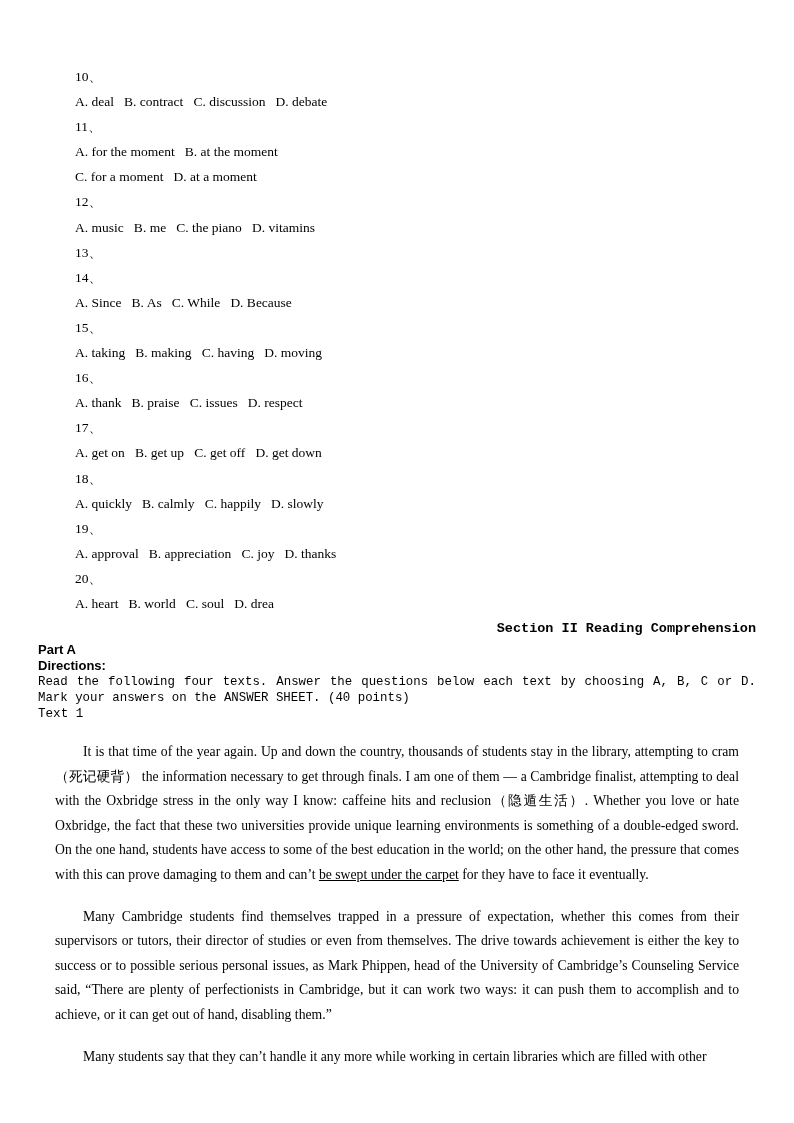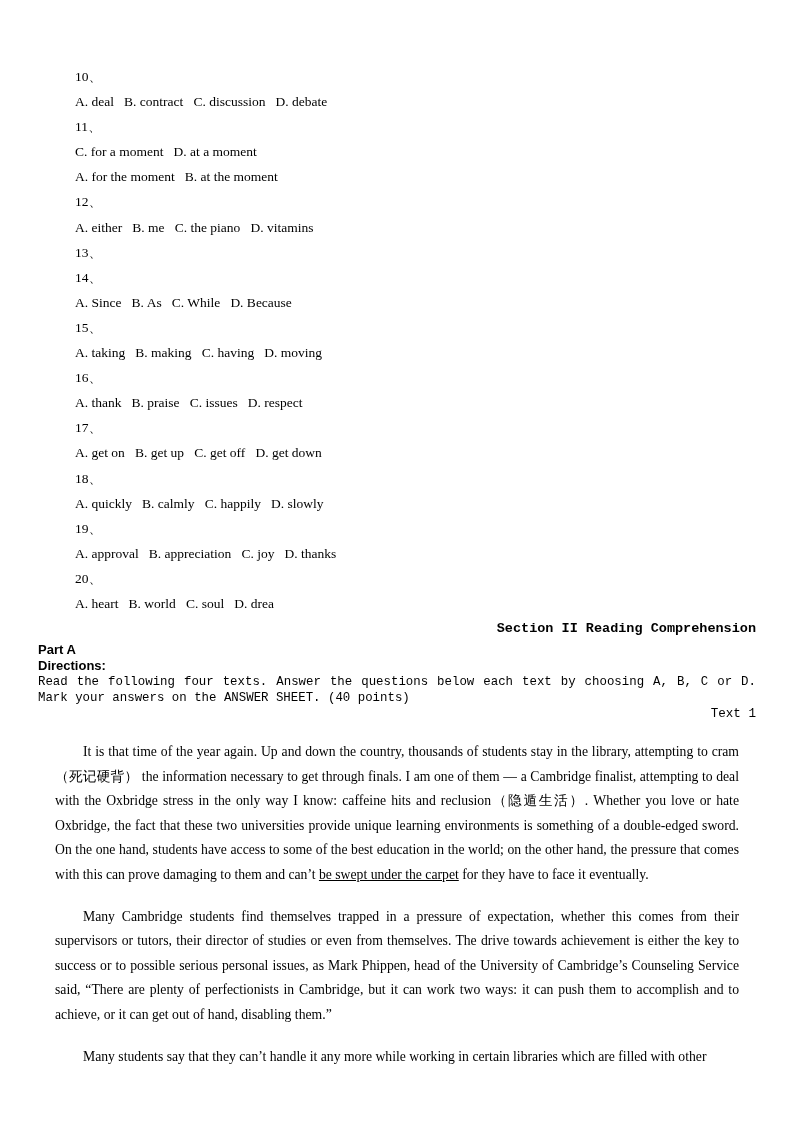--- a/index.html
+++ b/index.html
@@ -67,8 +67,8 @@
     <div class="q-line">A. deal   B. contract   C. discussion   D. debate</div>
 
     <div class="q-line">11、</div>
+    <div class="q-line">A. for the moment   B. at the moment</div>
     <div class="q-line">C. for a moment   D. at a moment</div>
-    <div class="q-line">A. for the moment   B. at the moment</div>
 
     <div class="q-line">12、</div>
     <div class="q-line">A. either   B. me   C. the piano   D. vitamins</div>

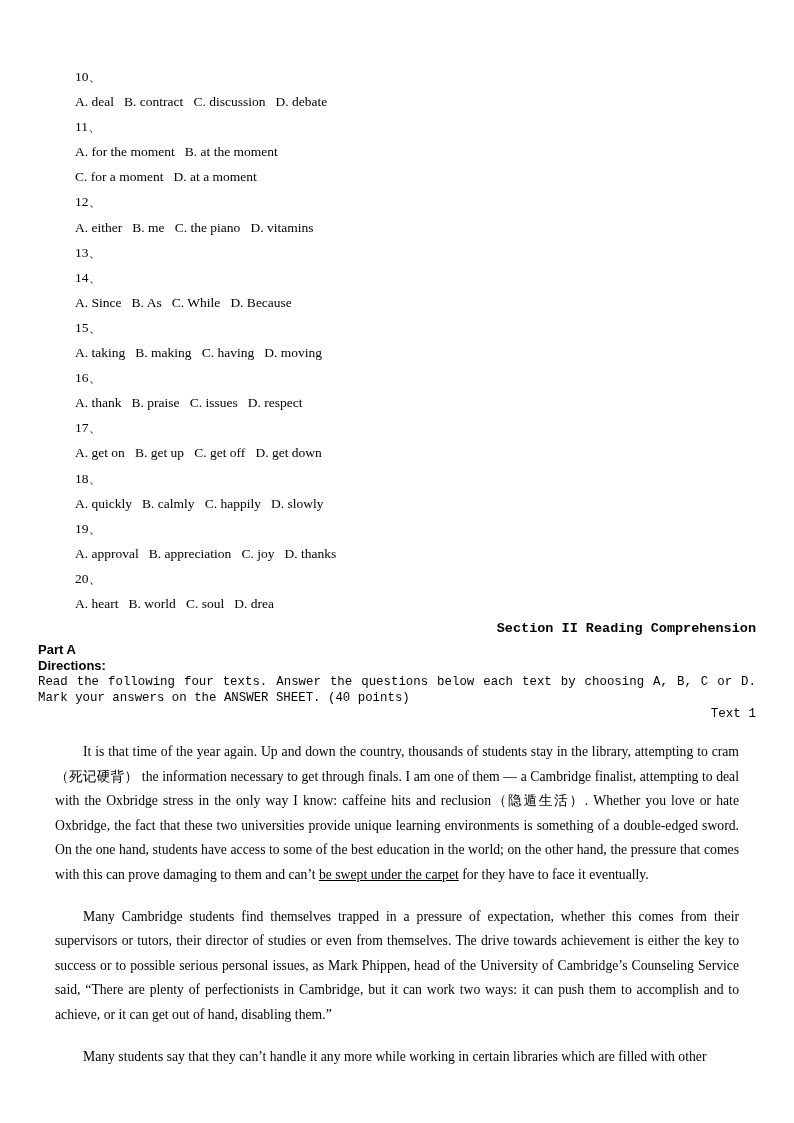--- a/index.html
+++ b/index.html
@@ -71,7 +71,7 @@
     <div class="q-line">C. for a moment   D. at a moment</div>
 
     <div class="q-line">12、</div>
-    <div class="q-line">A. either   B. me   C. the piano   D. vitamins</div>
+    <div class="q-line">A. music   B. me   C. the piano   D. vitamins</div>
 
     <div class="q-line">13、</div>
 

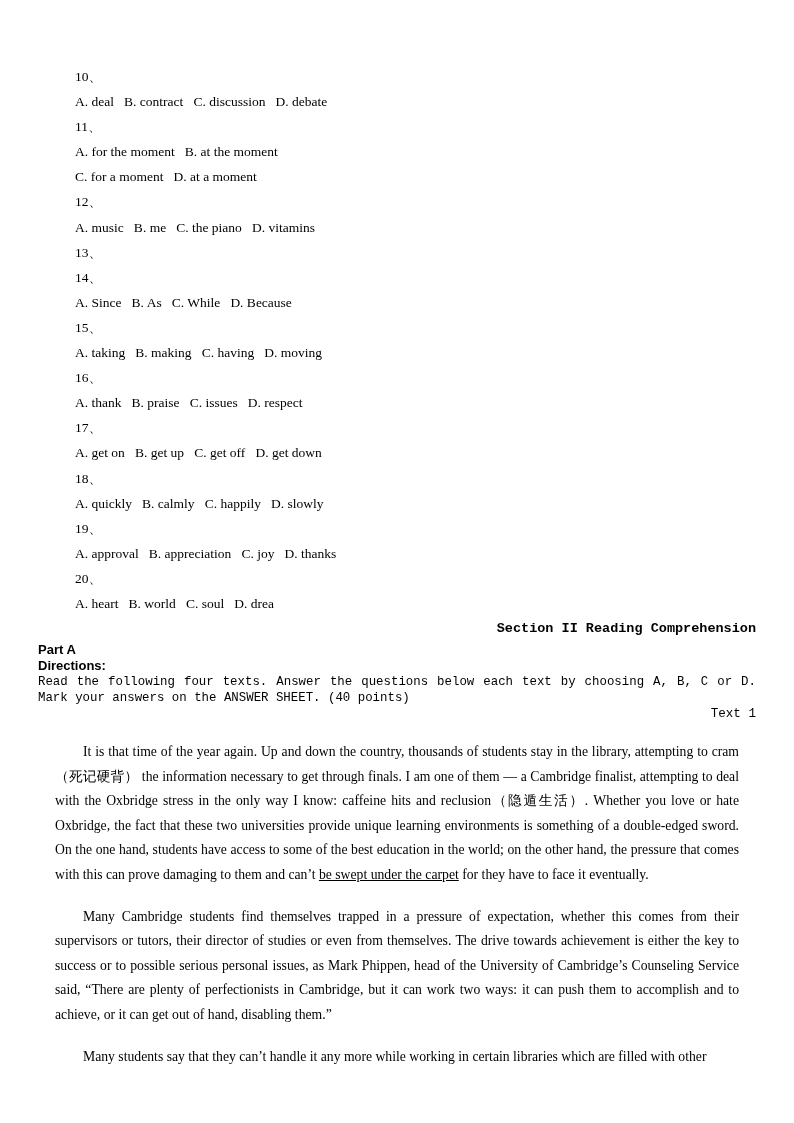--- a/index.html
+++ b/index.html
@@ -43,7 +43,7 @@
   .text-title {
     font-family: "Liberation Mono", "DejaVu Sans Mono", monospace;
     font-size: 12.6px;
-    text-align: right;
+    text-align: left;
     line-height: 17px;
     margin: 0;
   }

